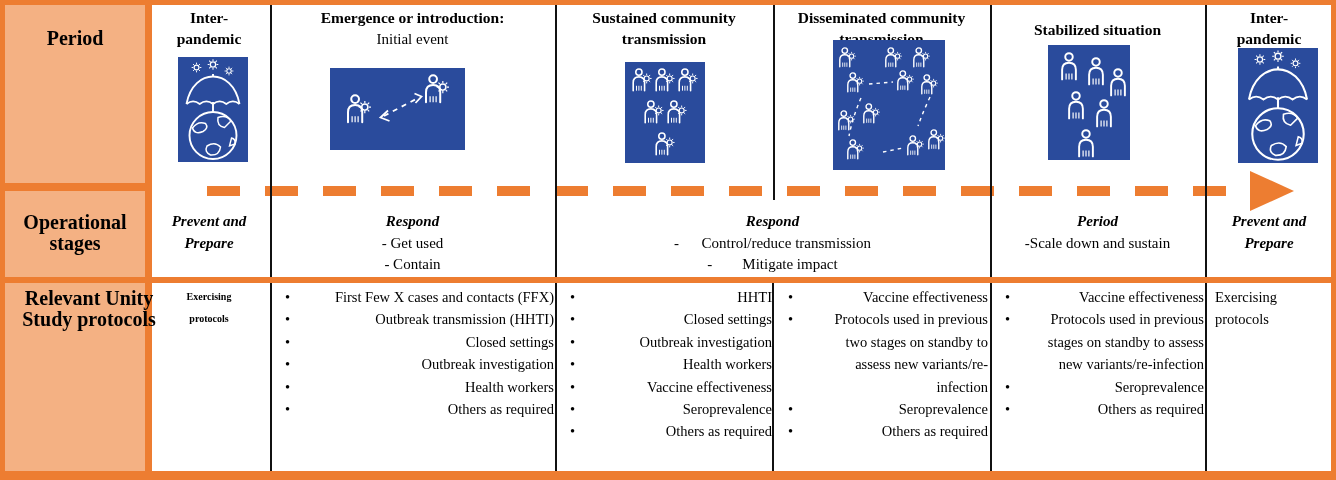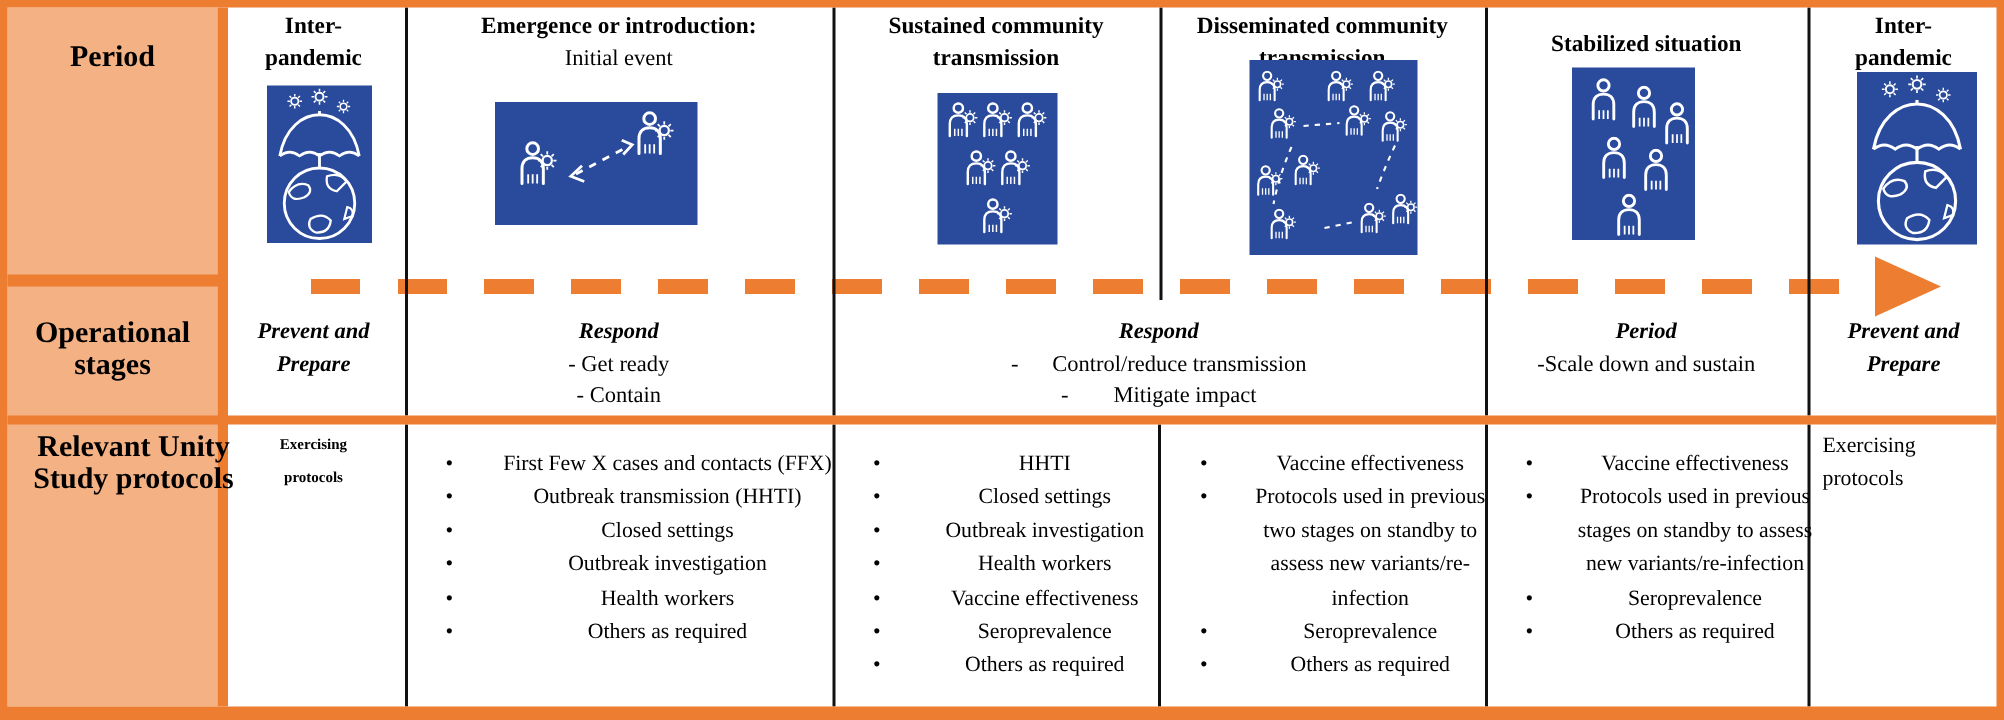--- a/index.html
+++ b/index.html
@@ -180,7 +180,7 @@
   </div>
   <div class="abs stage" style="left:272px;width:281px;top:211px">
     <span class="t">Respond</span>
-    <span class="l">- Get ready</span>
+    <span class="l">- Get used</span>
     <span class="l">- Contain</span>
   </div>
   <div class="abs stage" style="left:557px;width:431px;top:211px">

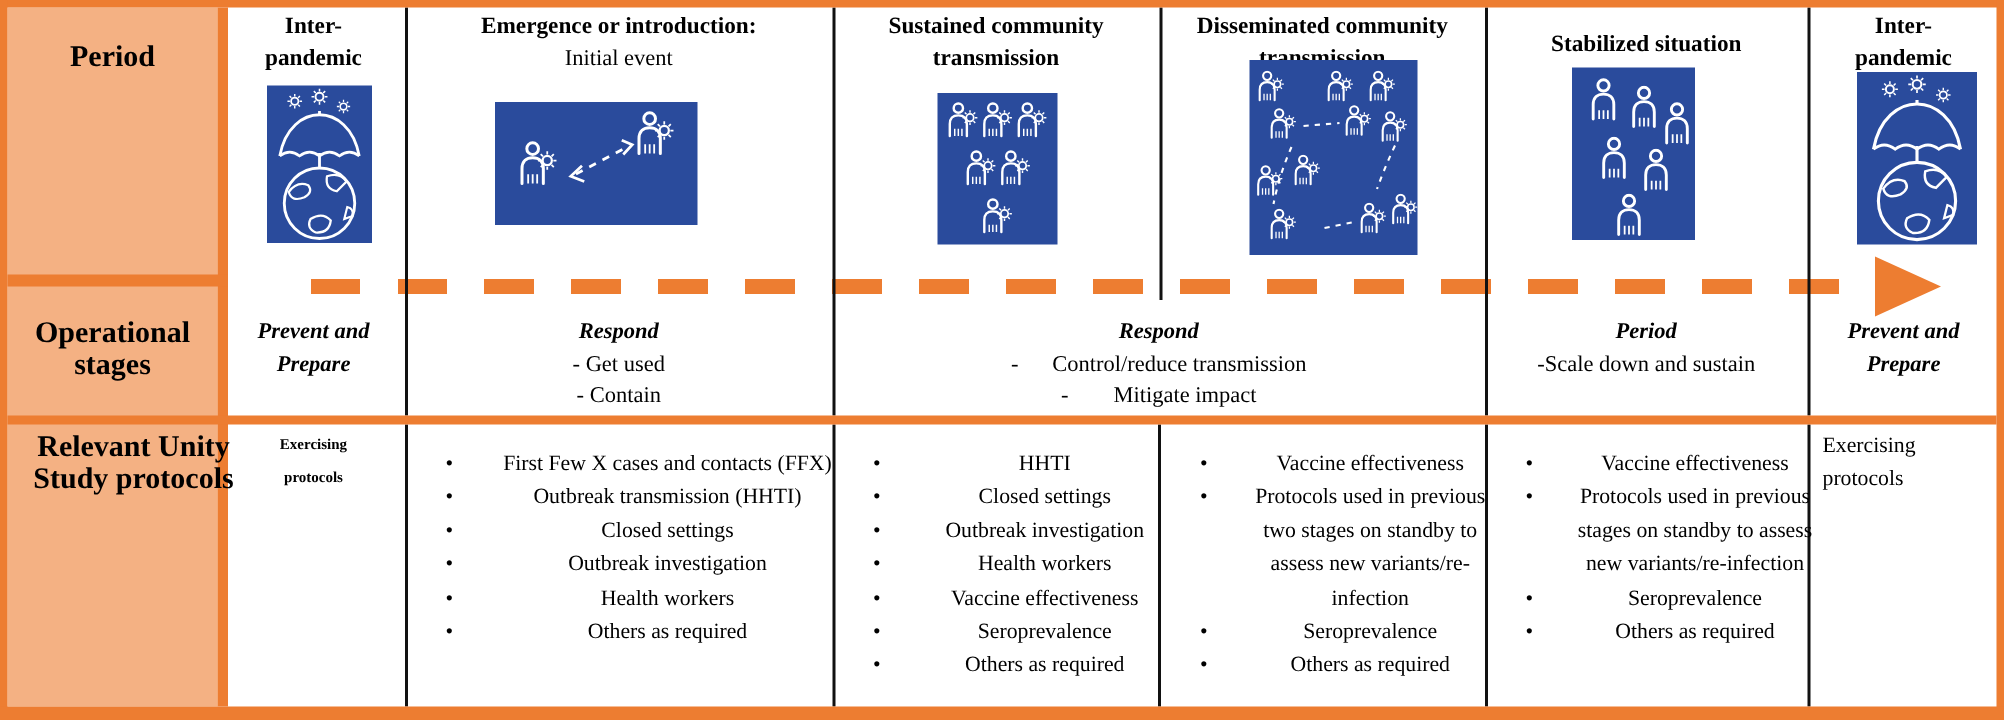--- a/index.html
+++ b/index.html
@@ -24,7 +24,7 @@
   .stage .t{font-weight:bold;white-space:pre-line;display:block;font-style:italic;}
   .stage .l{display:block;white-space:pre-wrap;}
   
-  ul.plist{margin:12px;padding:0 0 0 10px;list-style:none;font-size:14.5px;line-height:22.4px;text-align:center;}
+  ul.plist{margin:0;padding:0 0 0 10px;list-style:none;font-size:14.5px;line-height:22.4px;text-align:right;}
   ul.plist li{position:relative;padding-left:30px;}
   ul.plist li::before{content:"\2022";position:absolute;left:3px;}
   .pbold{font-weight:bold;font-size:10px;text-align:center;white-space:pre-line;line-height:22px;}

